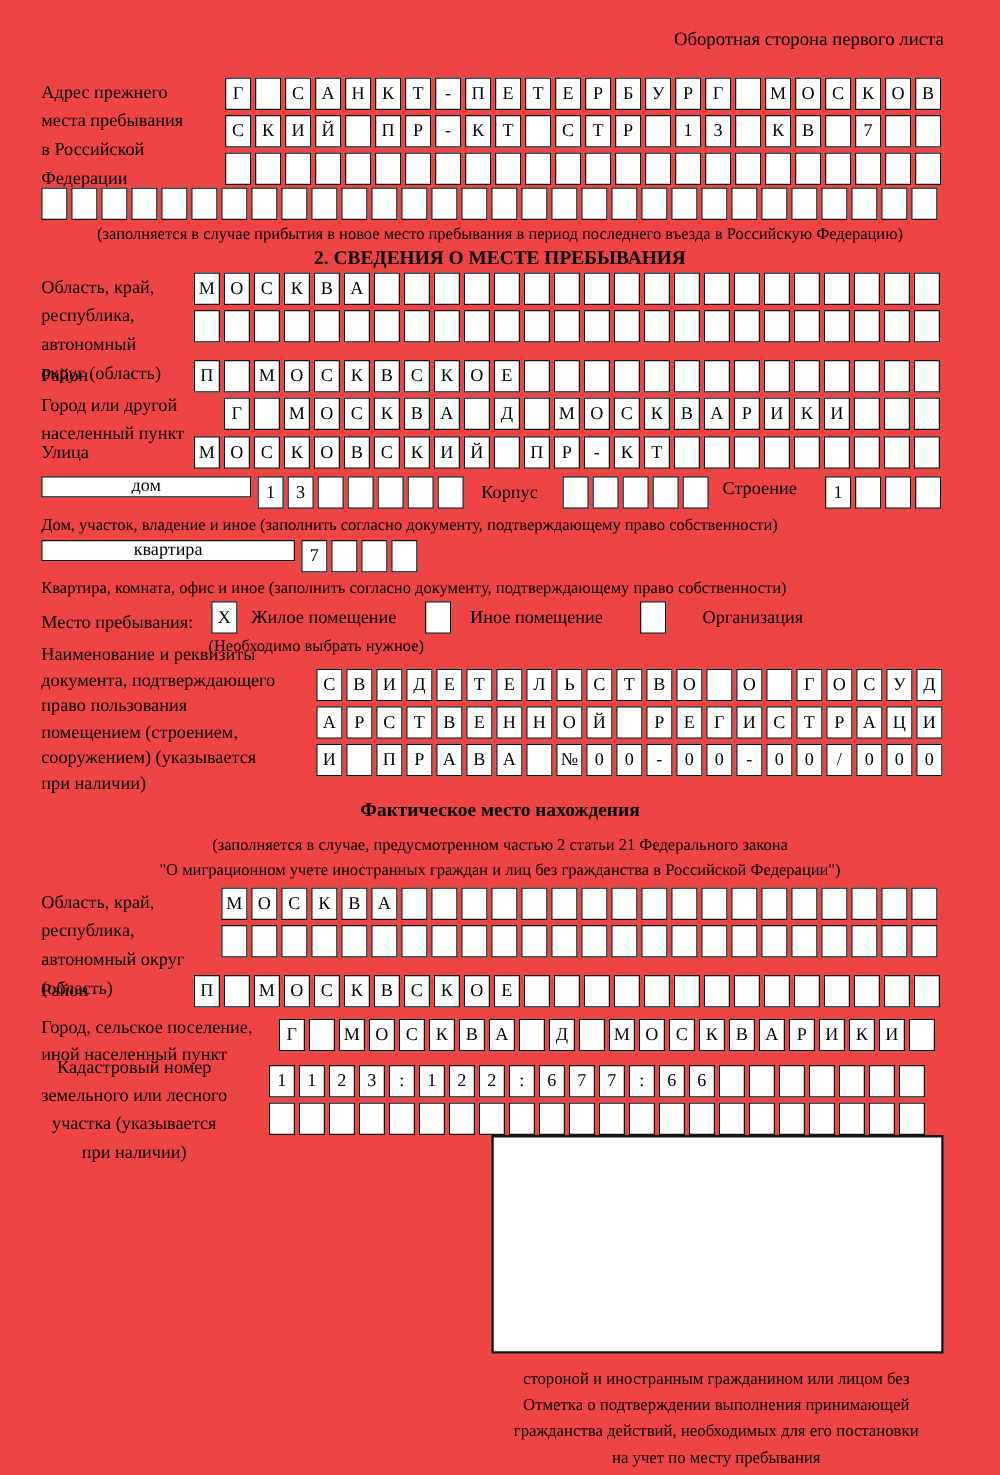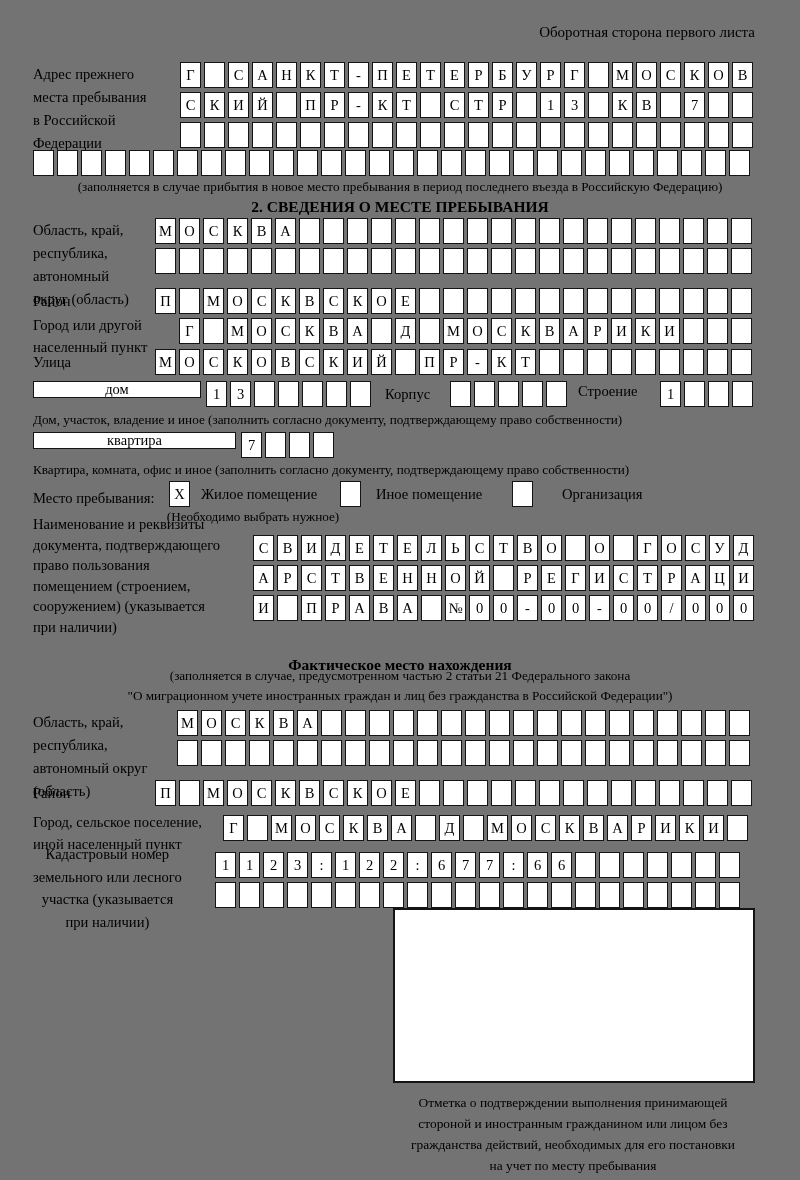--- a/index.html
+++ b/index.html
@@ -4,7 +4,7 @@
 <style>
   html,body{margin:0;padding:0;background:#fff;}
   body{width:800px;height:1180px;font-family:"Liberation Serif","DejaVu Serif",serif;color:#000;}
-  .page{position:relative;width:800px;height:1180px;overflow:hidden;background:#737373;}
+  .page{position:relative;width:800px;height:1180px;overflow:hidden;background:#ef4444;}
   .abs{position:absolute;}
   .boxes{display:flex;}
   .cb{flex:0 0 auto;box-sizing:border-box;width:21px;height:26px;margin-right:3px;

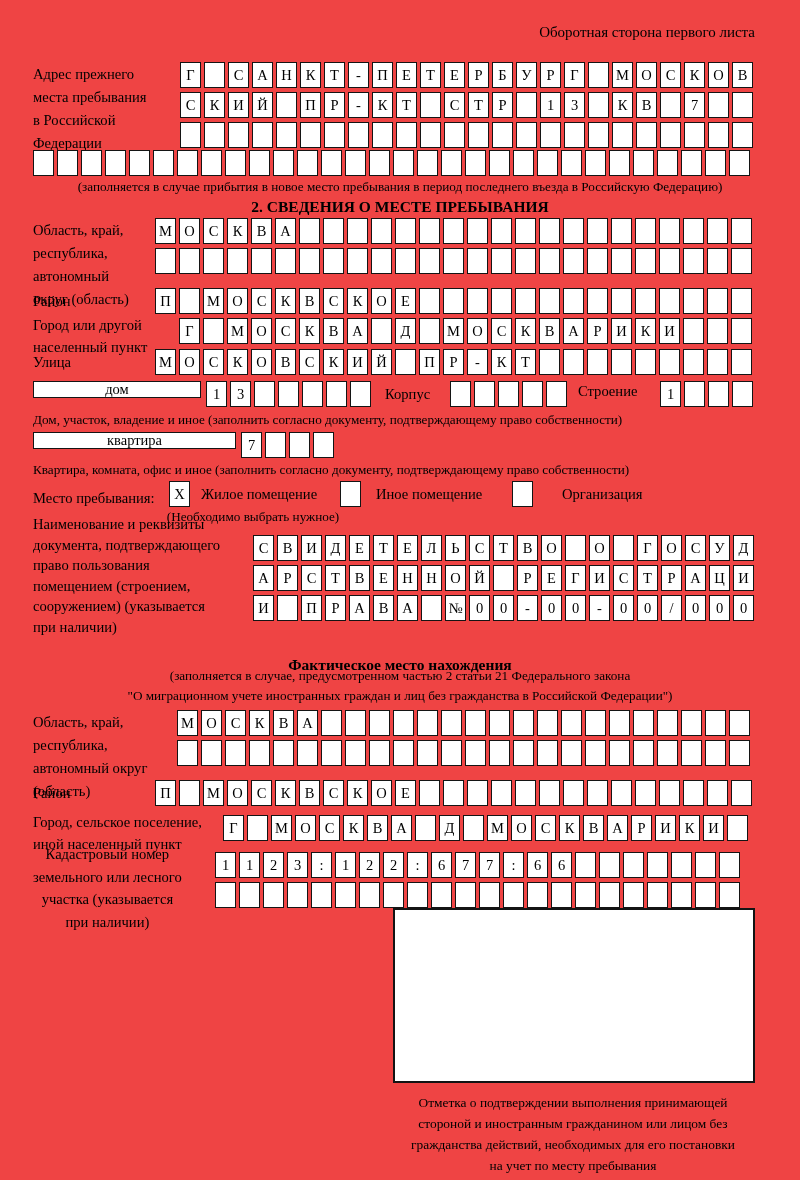--- a/index.html
+++ b/index.html
@@ -420,7 +420,7 @@
       <span class="cb">0</span>
     </div>
 
-  <div class="abs hd" style="top:640px;margin-top:16px;">Фактическое место нахождения</div>
+  <div class="abs hd" style="top:640px;">Фактическое место нахождения</div>
   <div class="abs cap" style="top:668px;">(заполняется в случае, предусмотренном частью 2 статьи 21 Федерального закона</div>
   <div class="abs cap" style="top:688px;">"О миграционном учете иностранных граждан и лиц без гражданства в Российской Федерации")</div>
 

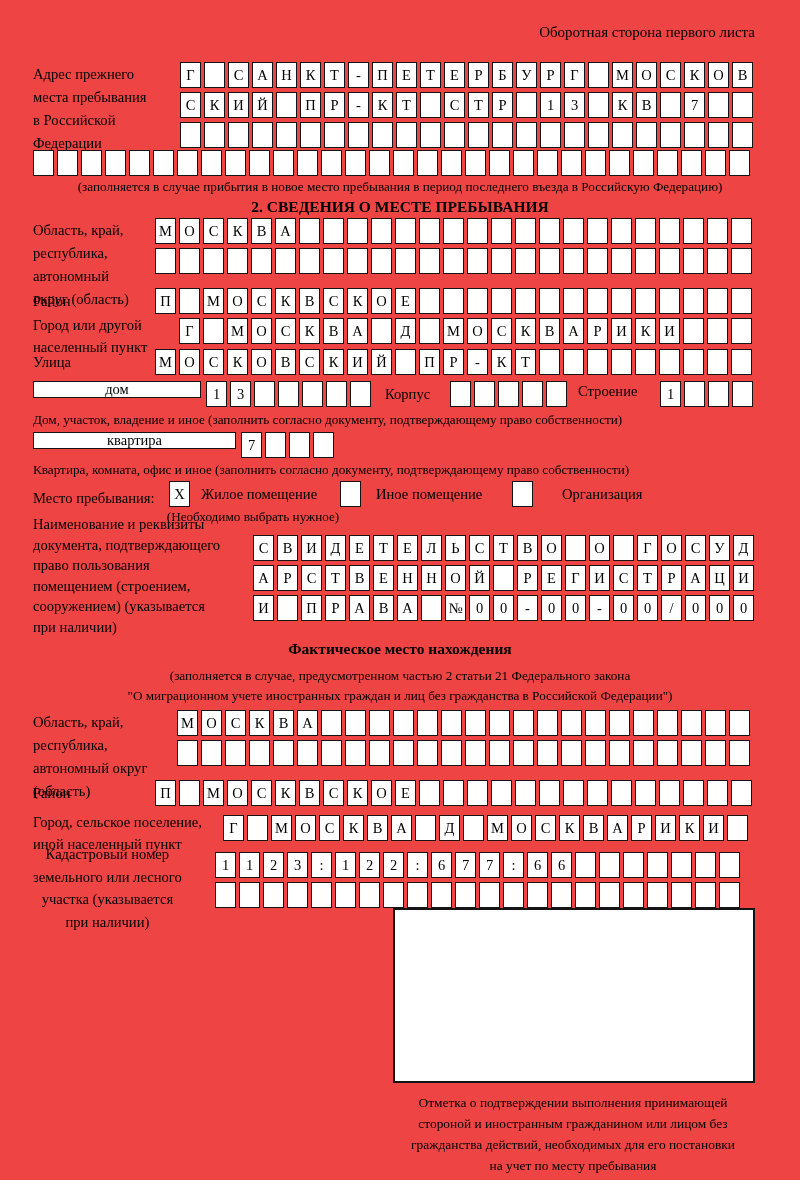--- a/index.html
+++ b/index.html
@@ -598,8 +598,8 @@
 
   <div class="abs stamp" style="left:393px;top:908px;width:362px;height:175px;"></div>
   <div class="abs stampcap" style="left:353px;top:1092px;width:440px;">
+      <div class="line">стороной и иностранным гражданином или лицом без</div>
       <div class="line">Отметка о подтверждении выполнения принимающей</div>
-      <div class="line">стороной и иностранным гражданином или лицом без</div>
       <div class="line">гражданства действий, необходимых для его постановки</div>
       <div class="line">на учет по месту пребывания</div>
     </div>

